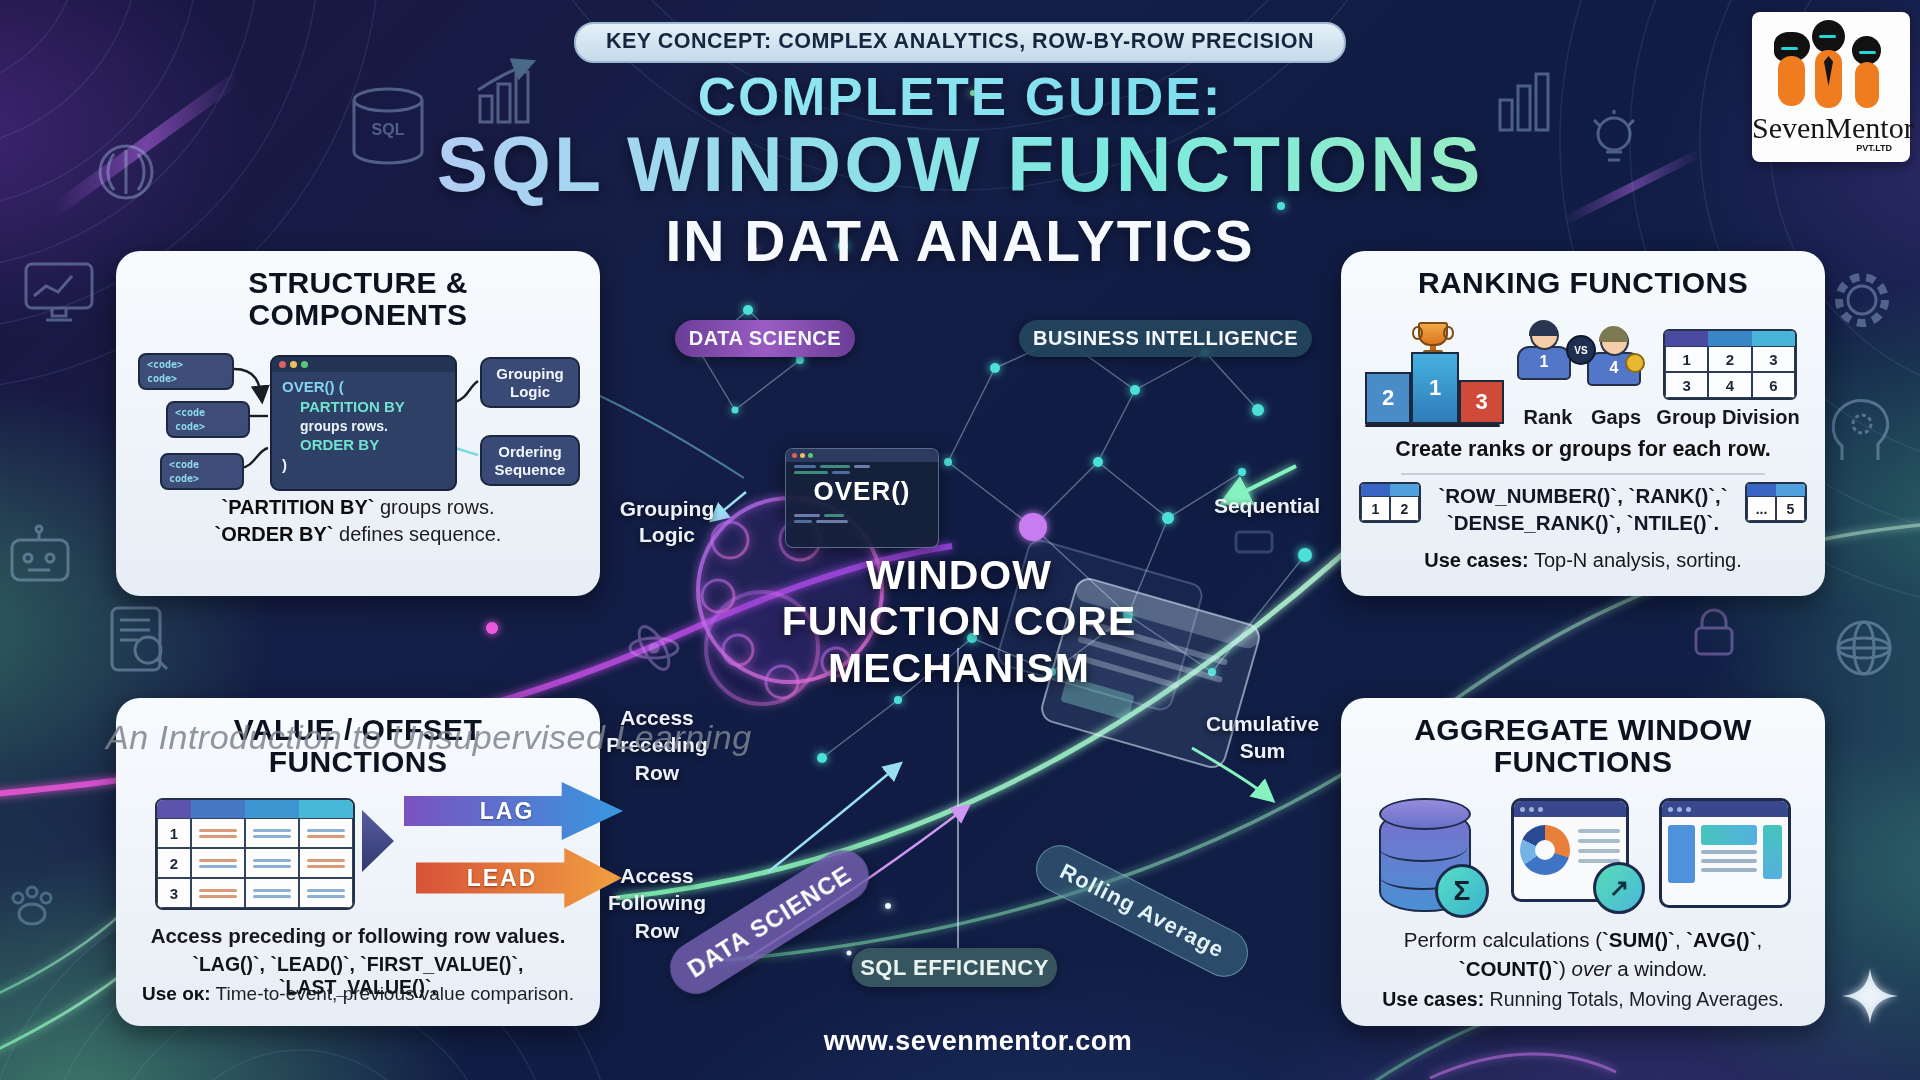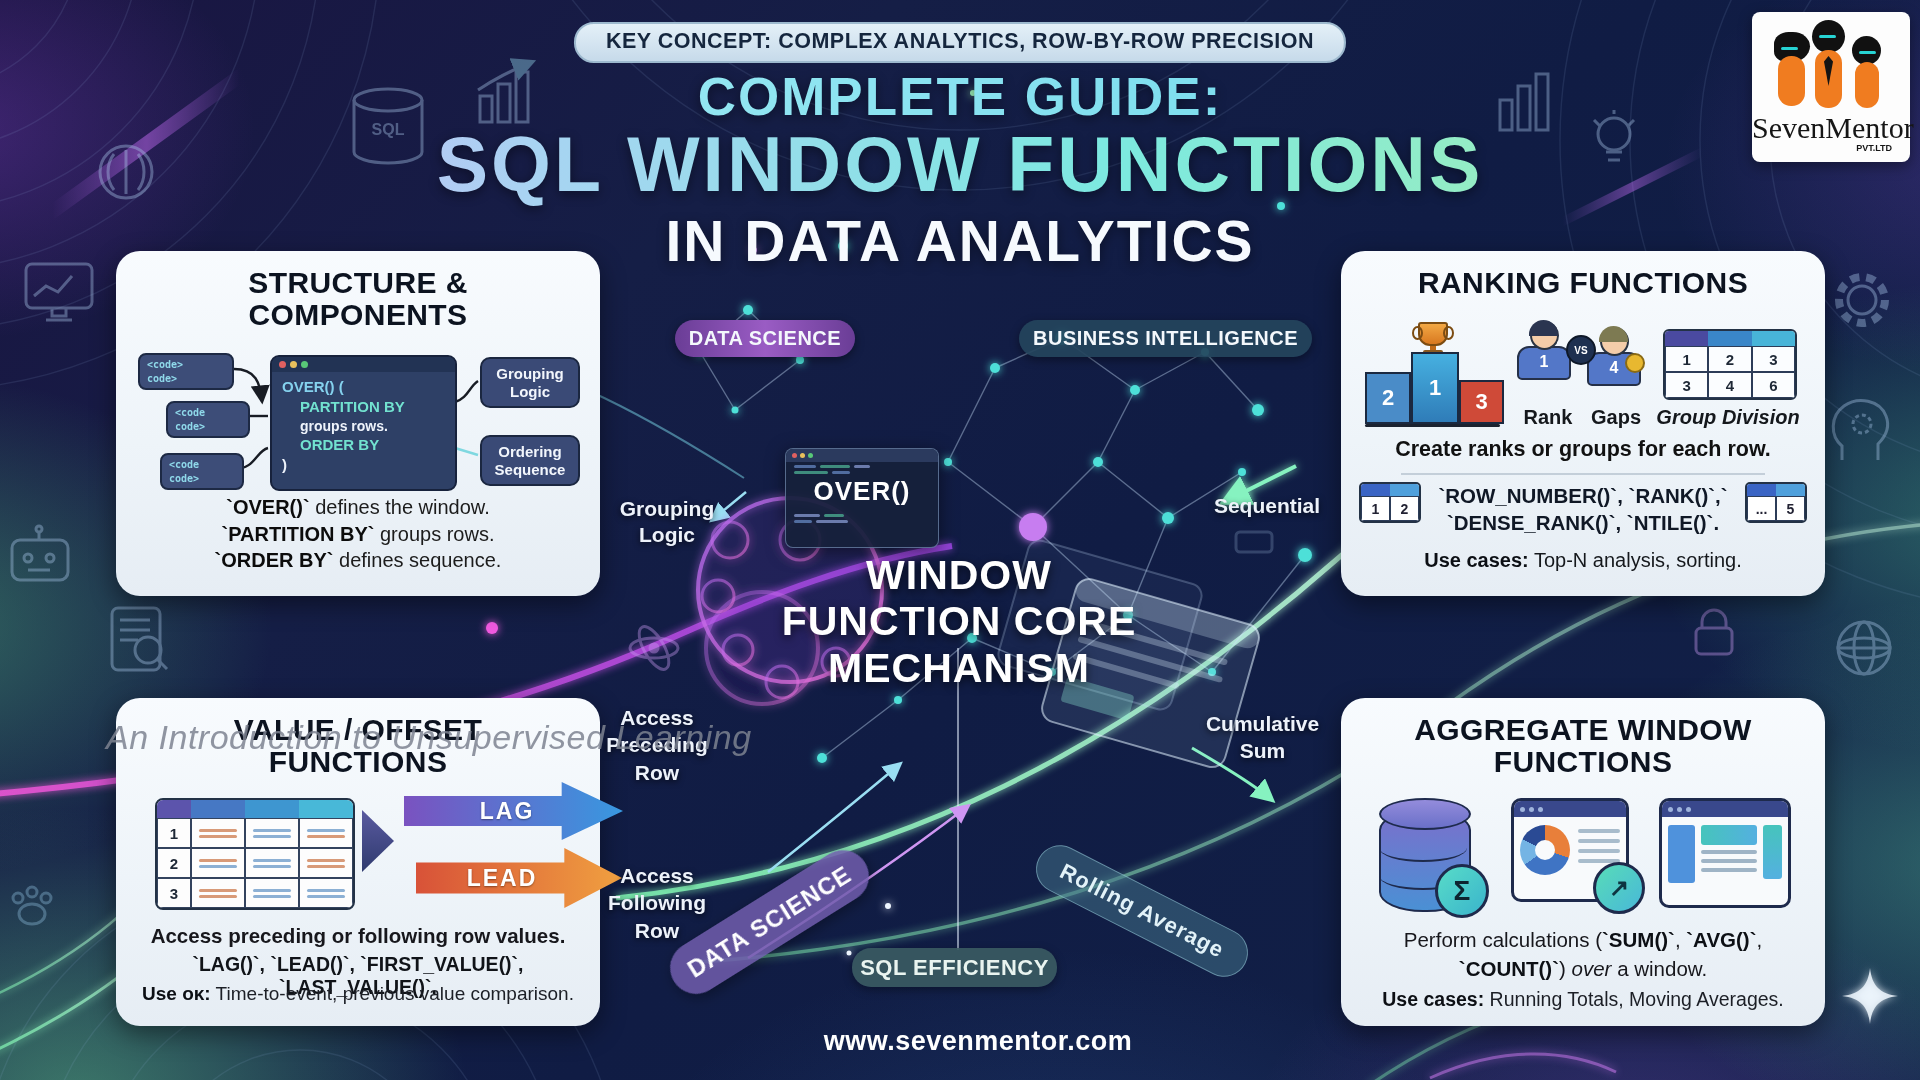--- a/index.html
+++ b/index.html
@@ -572,7 +572,7 @@
       <div class="gt-c">4</div>
       <div class="gt-c">6</div>
     </div>
-    <div class="rk-label" style="left:308px;width:158px;font-style:italic;">Group Division</div>
+    <div class="rk-label" style="left:308px;width:158px;">Group Division</div>
     <div class="rk-caption">Create ranks or groups for each row.</div>
     <div class="rk-div"></div>
     <div class="mini" style="left:18px;">

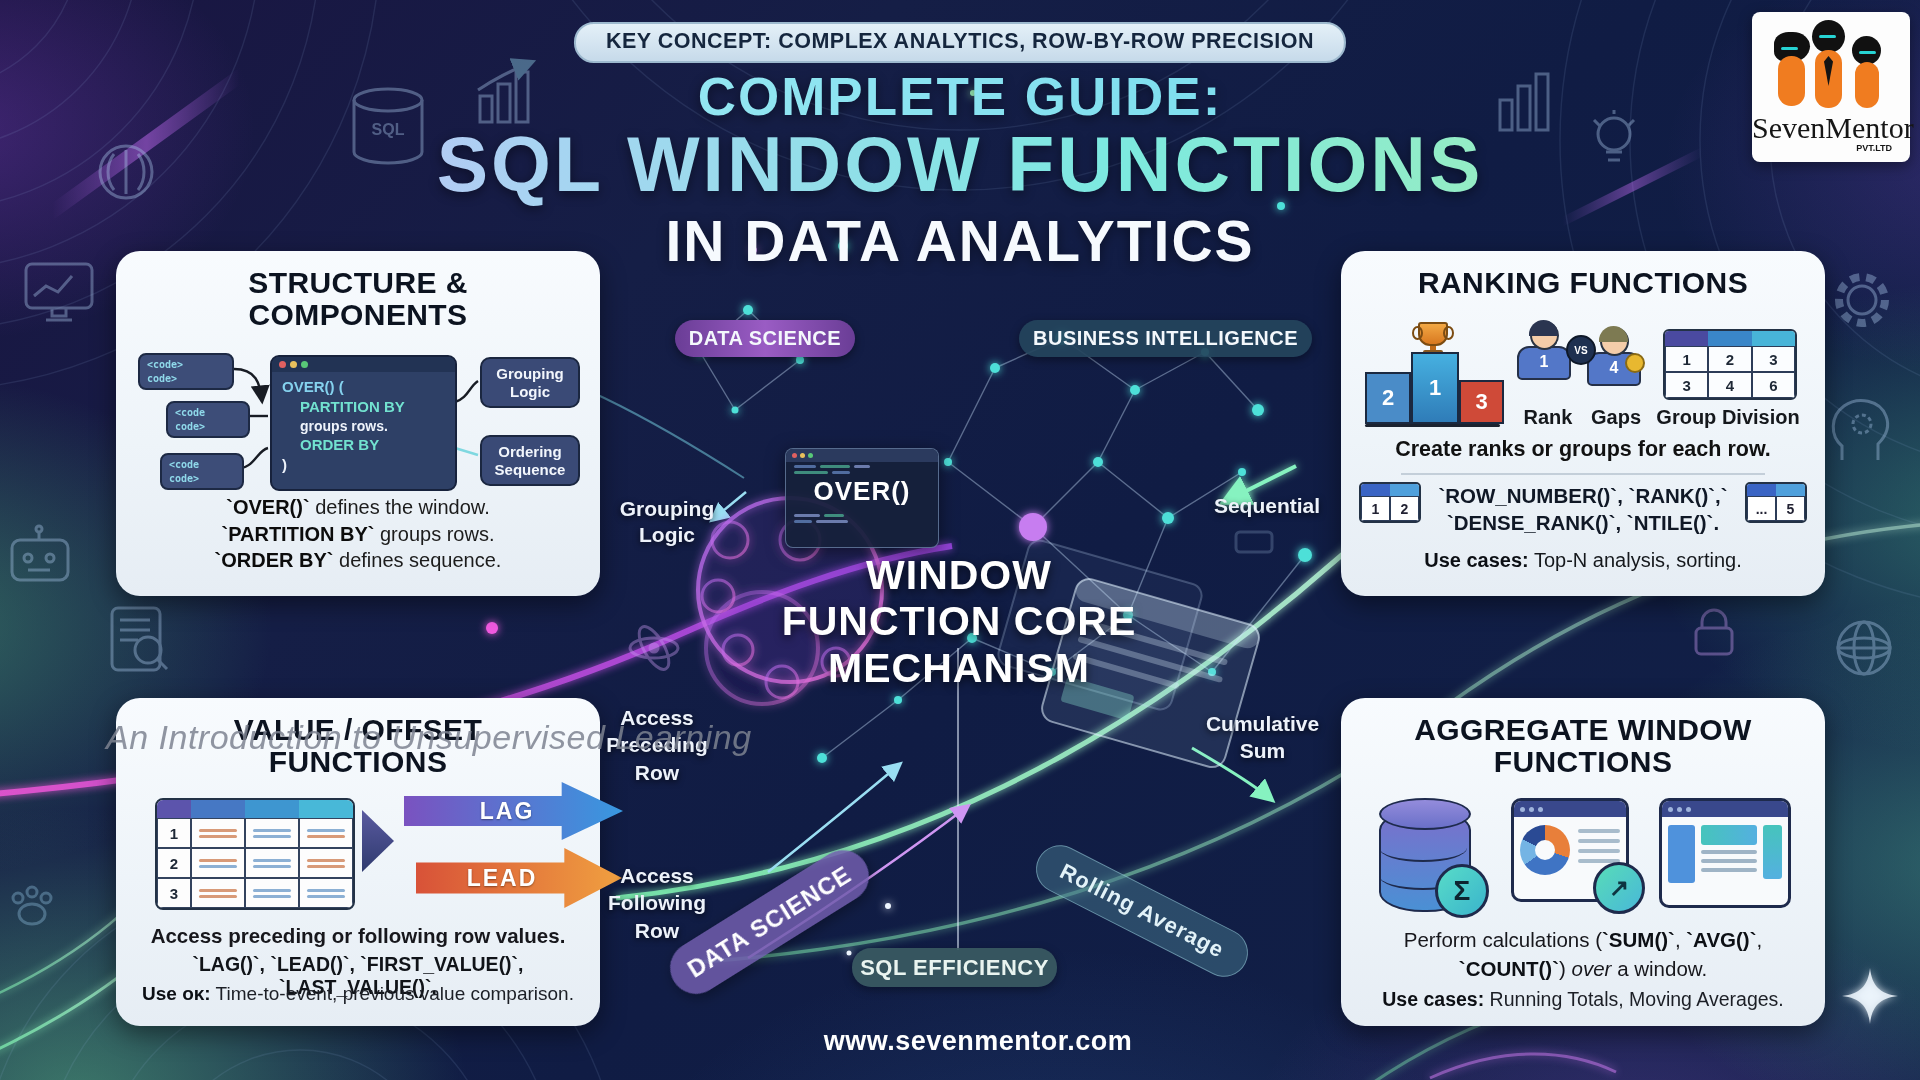--- a/index.html
+++ b/index.html
@@ -524,7 +524,6 @@
     <div class="s-rchip" style="top:184px;">Ordering
 Sequence</div>
     <div class="s-desc">
-      <div><b>`OVER()`</b><span> defines the window.</span></div>
       <div><b>`PARTITION BY`</b><span> groups rows.</span></div>
       <div><b>`ORDER BY`</b><span> defines sequence.</span></div>
     </div>

